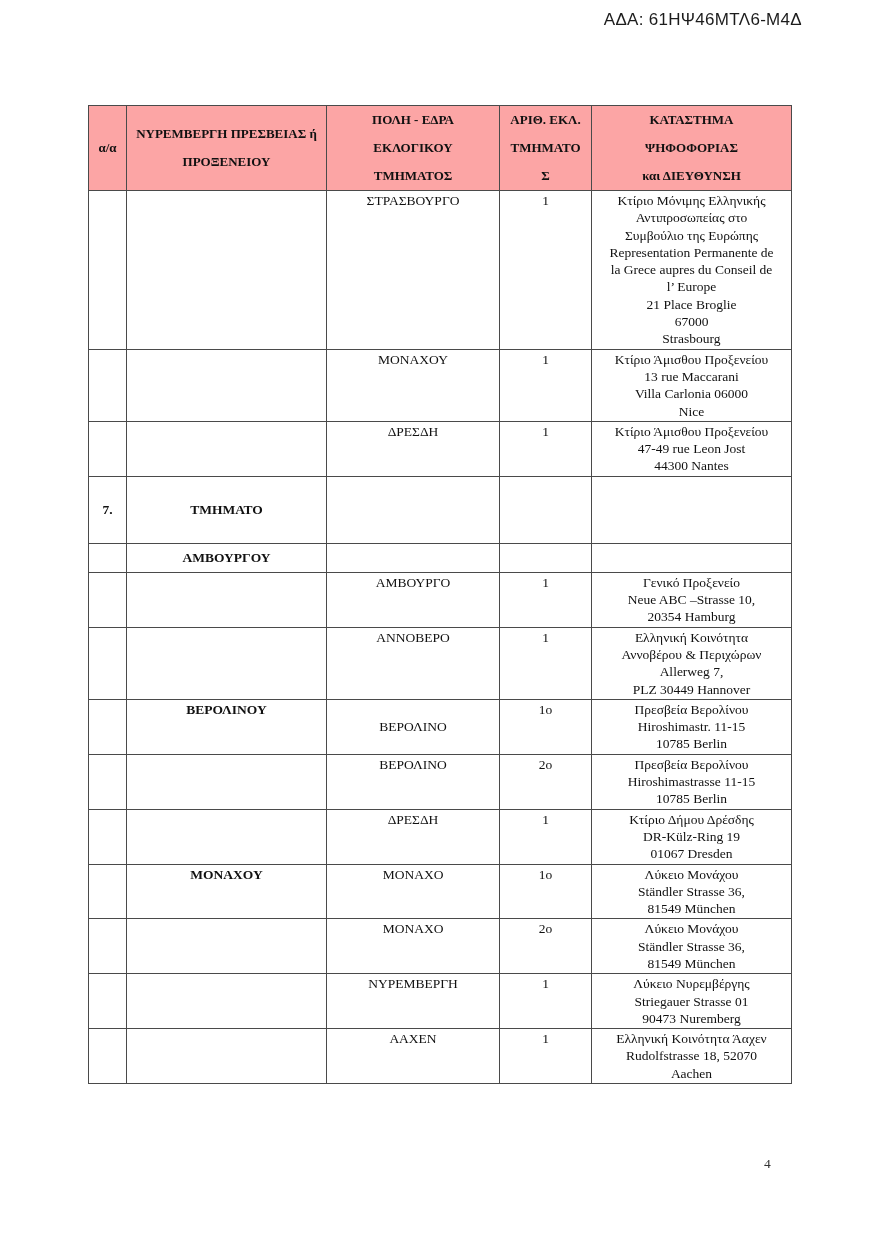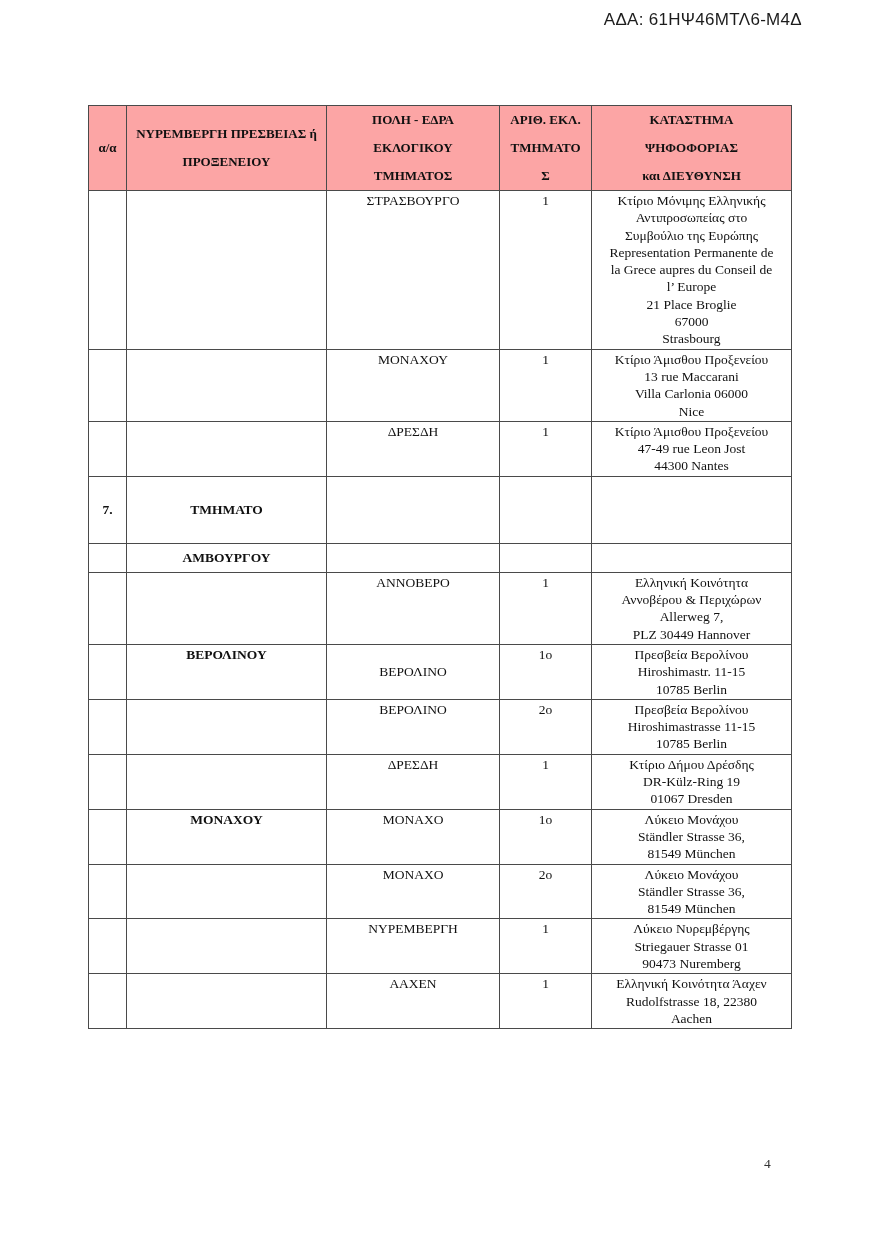--- a/index.html
+++ b/index.html
@@ -166,6 +166,15 @@
       <tr class="r-station">
         <td class="cell-num"></td>
         <td class="cell-region"></td>
+        <td class="cell-city pre">ΑΜΒΟΥΡΓΟ</td>
+        <td class="cell-station">1</td>
+        <td class="cell-address pre">Γενικό Προξενείο
+Neue ABC –Strasse 10,
+20354 Hamburg</td>
+      </tr>
+      <tr class="r-station">
+        <td class="cell-num"></td>
+        <td class="cell-region"></td>
         <td class="cell-city pre">ΑΝΝΟΒΕΡΟ</td>
         <td class="cell-station">1</td>
         <td class="cell-address pre">Ελληνική Κοινότητα

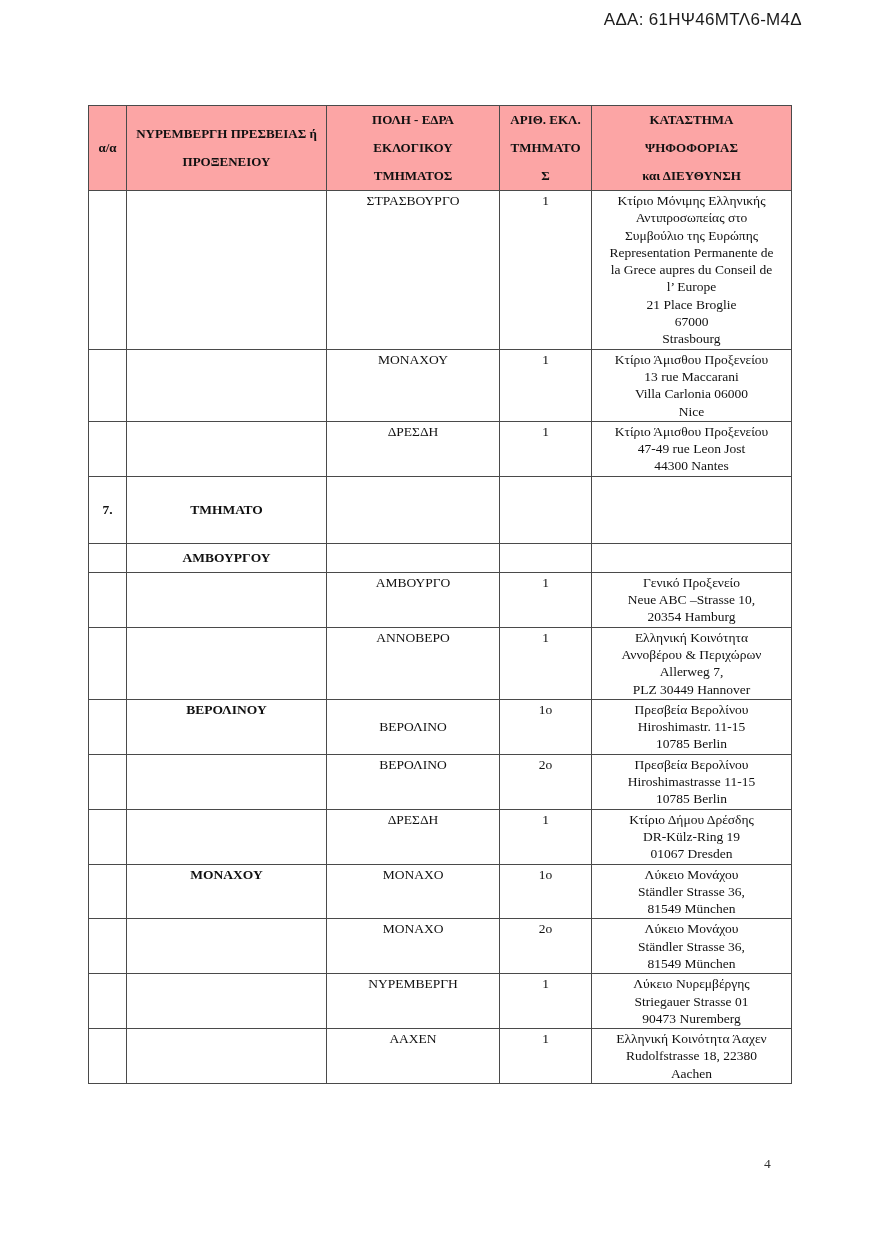--- a/index.html
+++ b/index.html
@@ -243,7 +243,7 @@
         <td class="cell-city pre">ΑΑΧΕΝ</td>
         <td class="cell-station">1</td>
         <td class="cell-address pre">Ελληνική Κοινότητα Άαχεν
-Rudolfstrasse 18, 22380
+Rudolfstrasse 18, 52070
 Aachen</td>
       </tr>
     </tbody>

